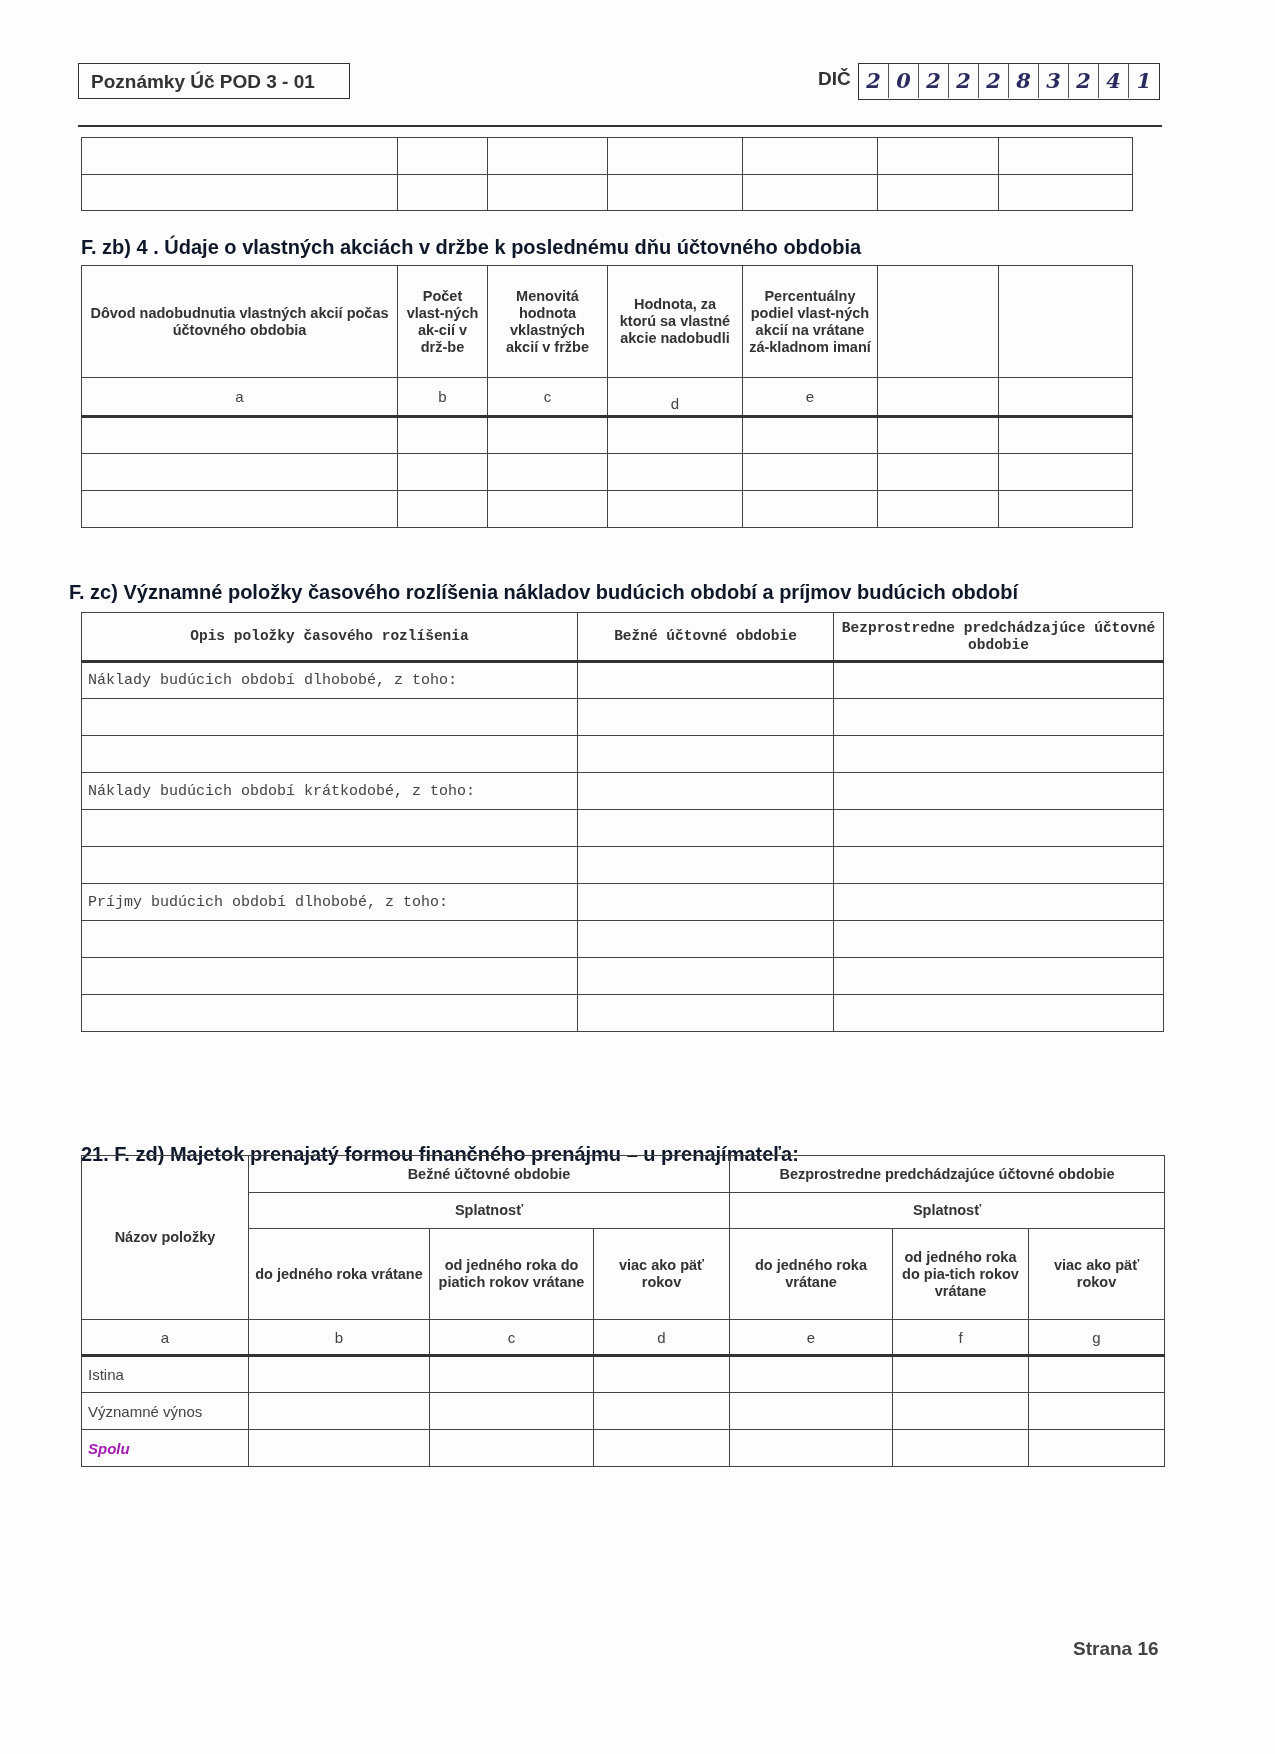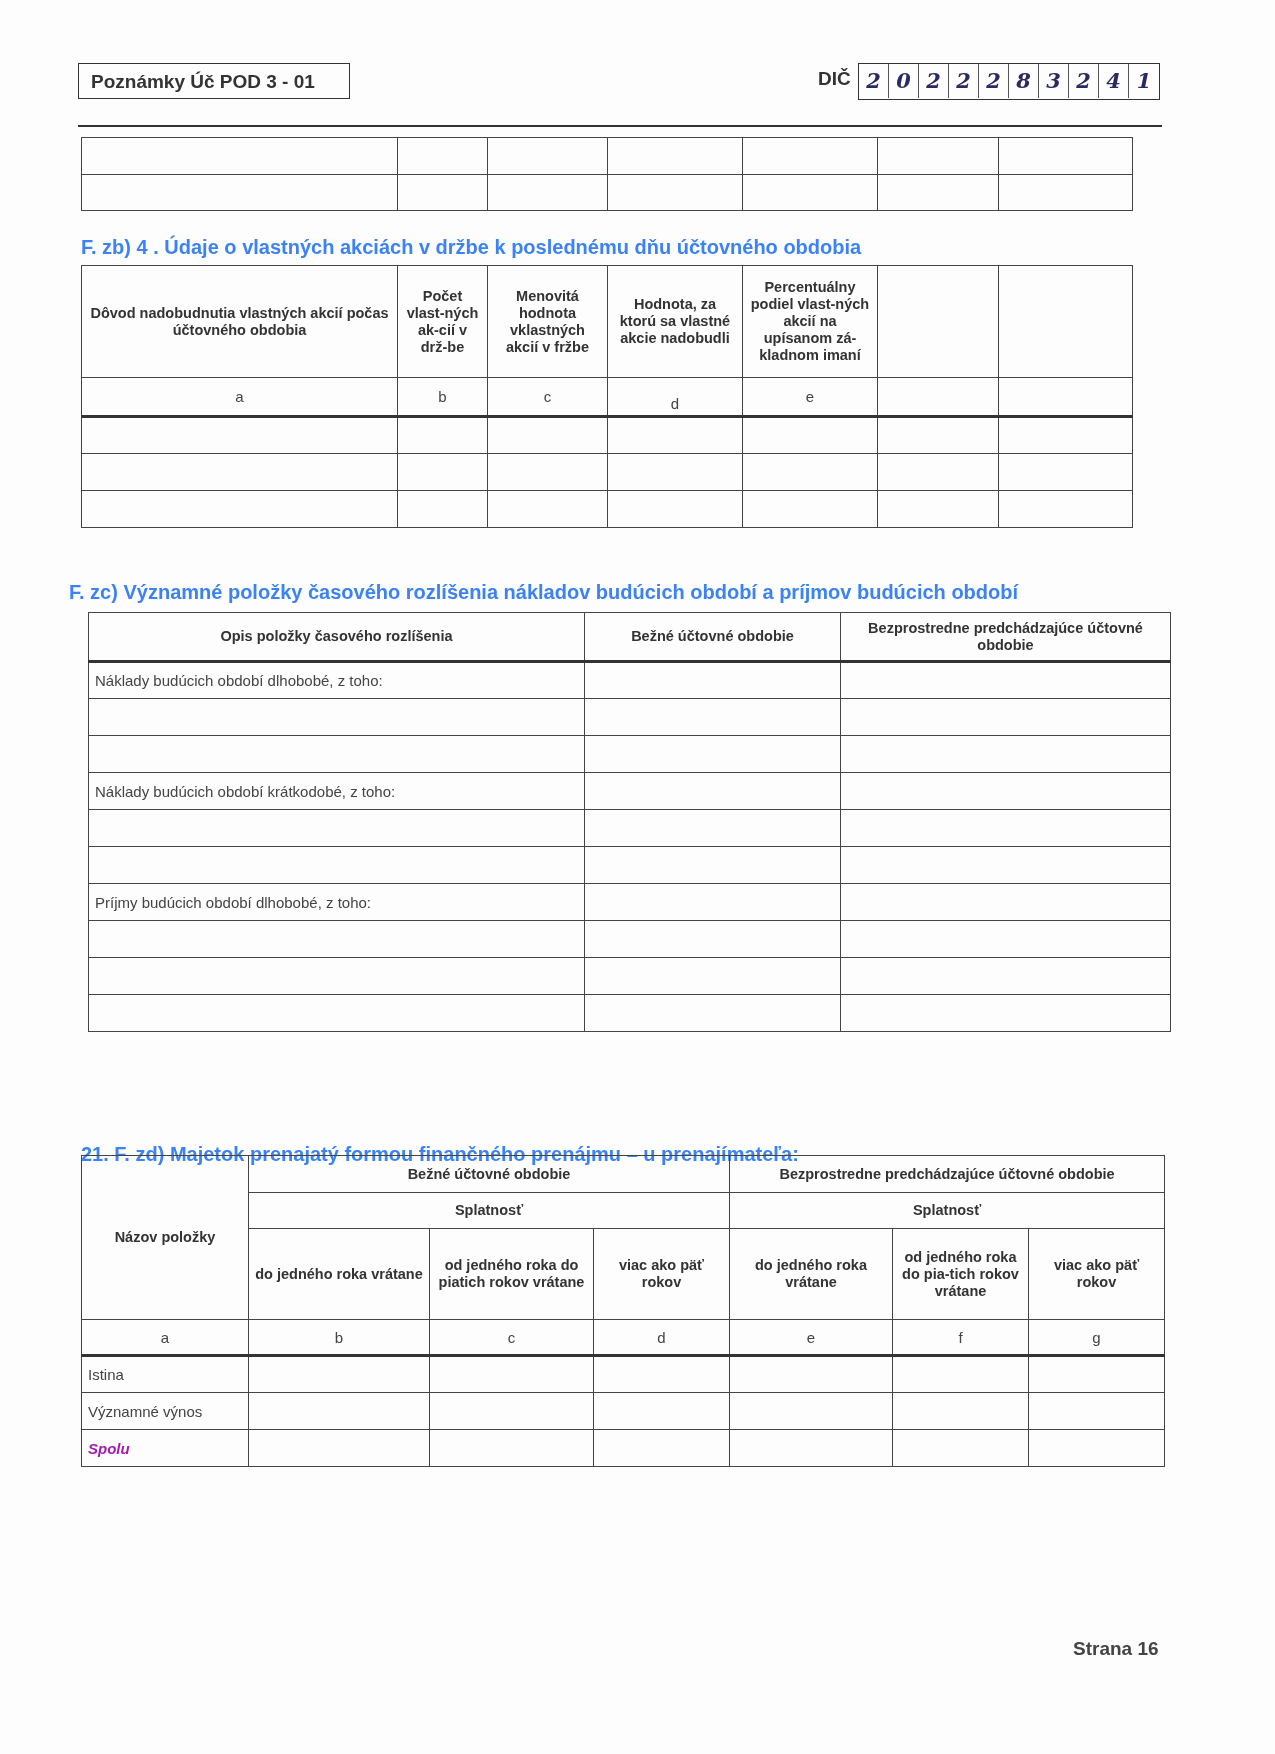--- a/index.html
+++ b/index.html
@@ -16,7 +16,7 @@
   .rule { left:78px; top:125px; width:1084px; height:2px; background:#333; }
   table.grid { position:absolute; border-collapse:collapse; table-layout:fixed; }
   table.grid td { border:1.2px solid #444; padding:0 6px; box-sizing:border-box; vertical-align:middle; }
-  .title { font-weight:bold; font-size:20px; color:#3b82f6; white-space:nowrap; }
+  .title { font-weight:bold; font-size:20px; color:#0f172a; white-space:nowrap; }
   .hc { text-align:center; font-weight:bold; font-size:14.5px; line-height:17px; color:#333; }
   .lc { text-align:center; font-size:15px; color:#444; }
   .rowlabel { font-size:15px; color:#444; }

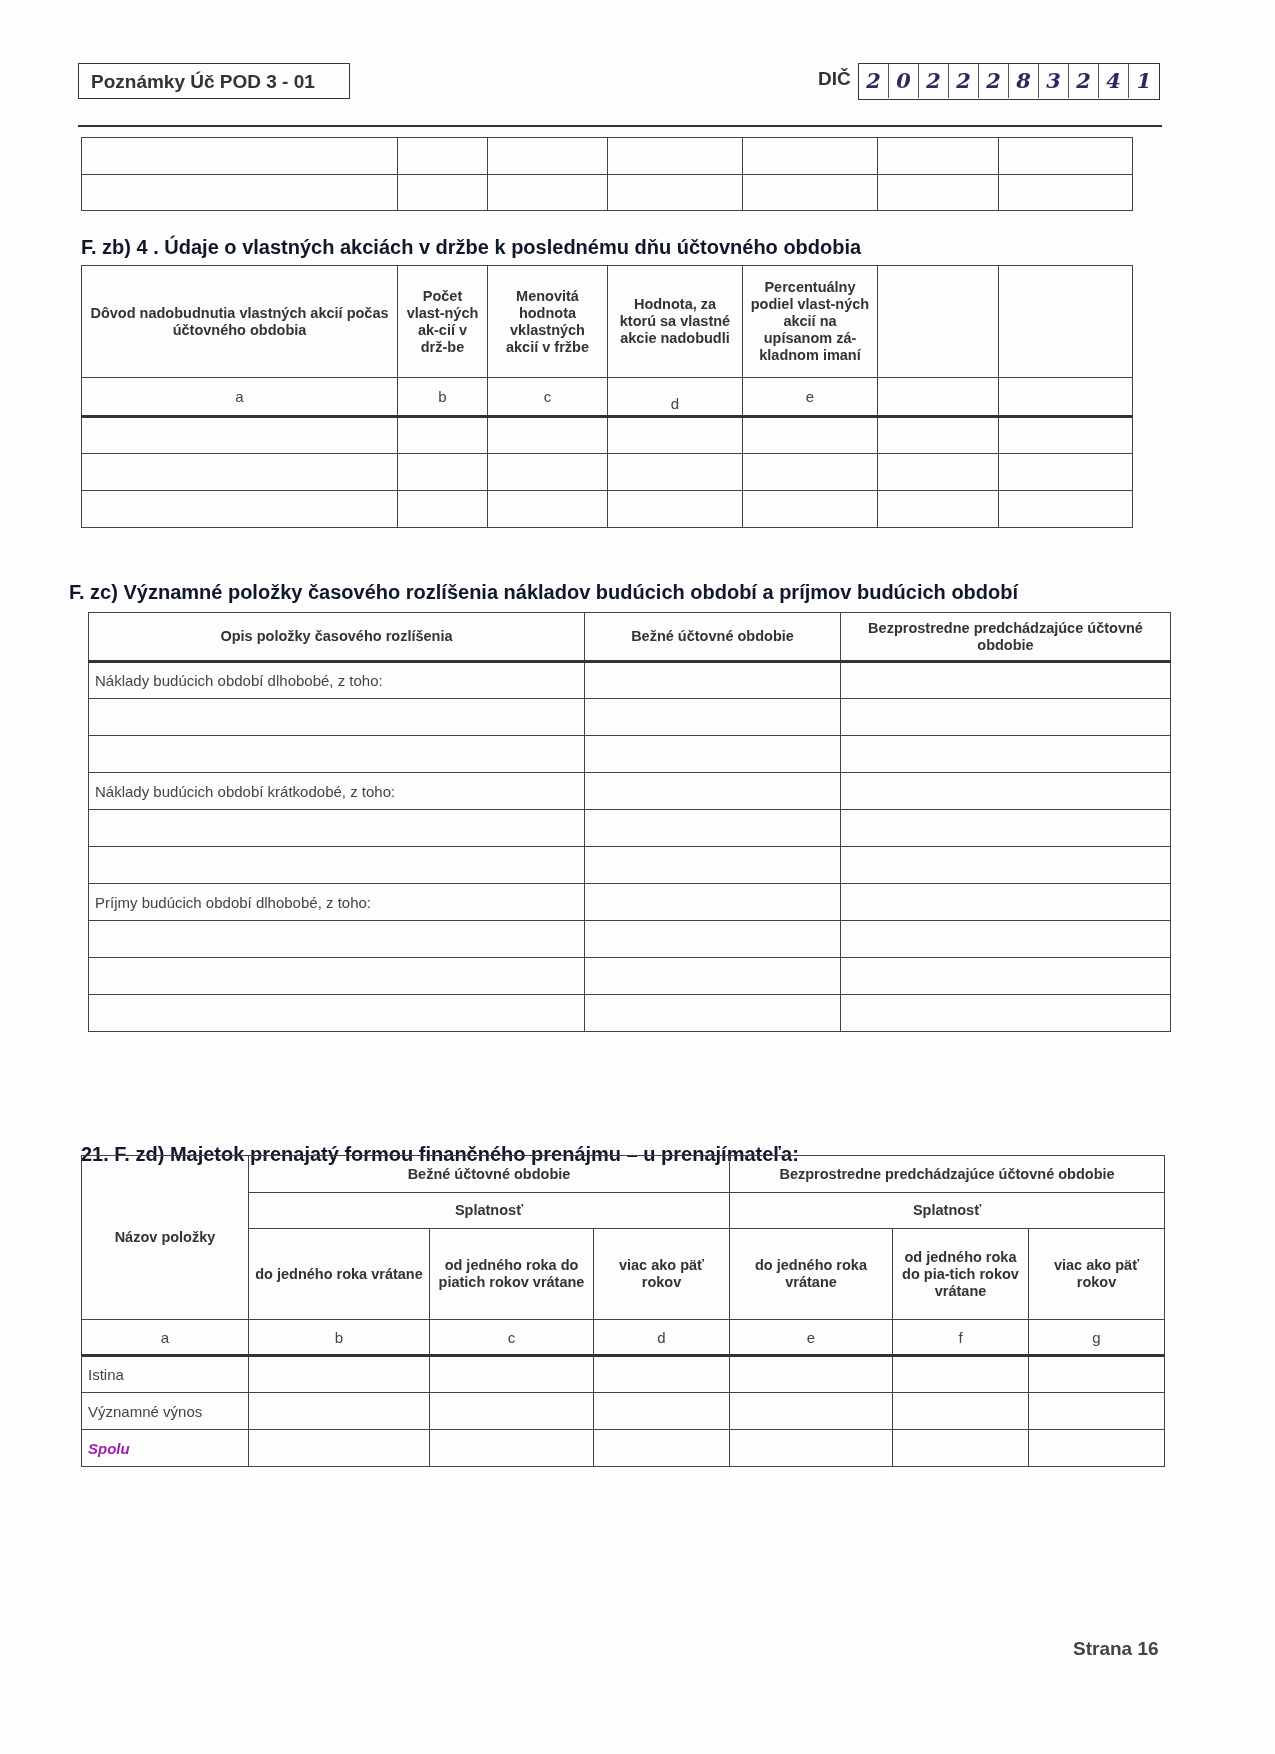--- a/index.html
+++ b/index.html
@@ -92,7 +92,7 @@
     <td class="hc">Počet vlast-ných ak-cií v drž-be</td>
     <td class="hc">Menovitá hodnota vklastných akcií v fržbe</td>
     <td class="hc">Hodnota, za ktorú sa vlastné akcie nadobudli</td>
-    <td class="hc">Percentuálny podiel vlast-ných akcií na upísanom zá-kladnom imaní</td>
+    <td class="hc">Percentuálny podiel vlast-ných akcií na vrátane zá-kladnom imaní</td>
     <td class="hc"></td>
     <td class="hc"></td>
   </tr>

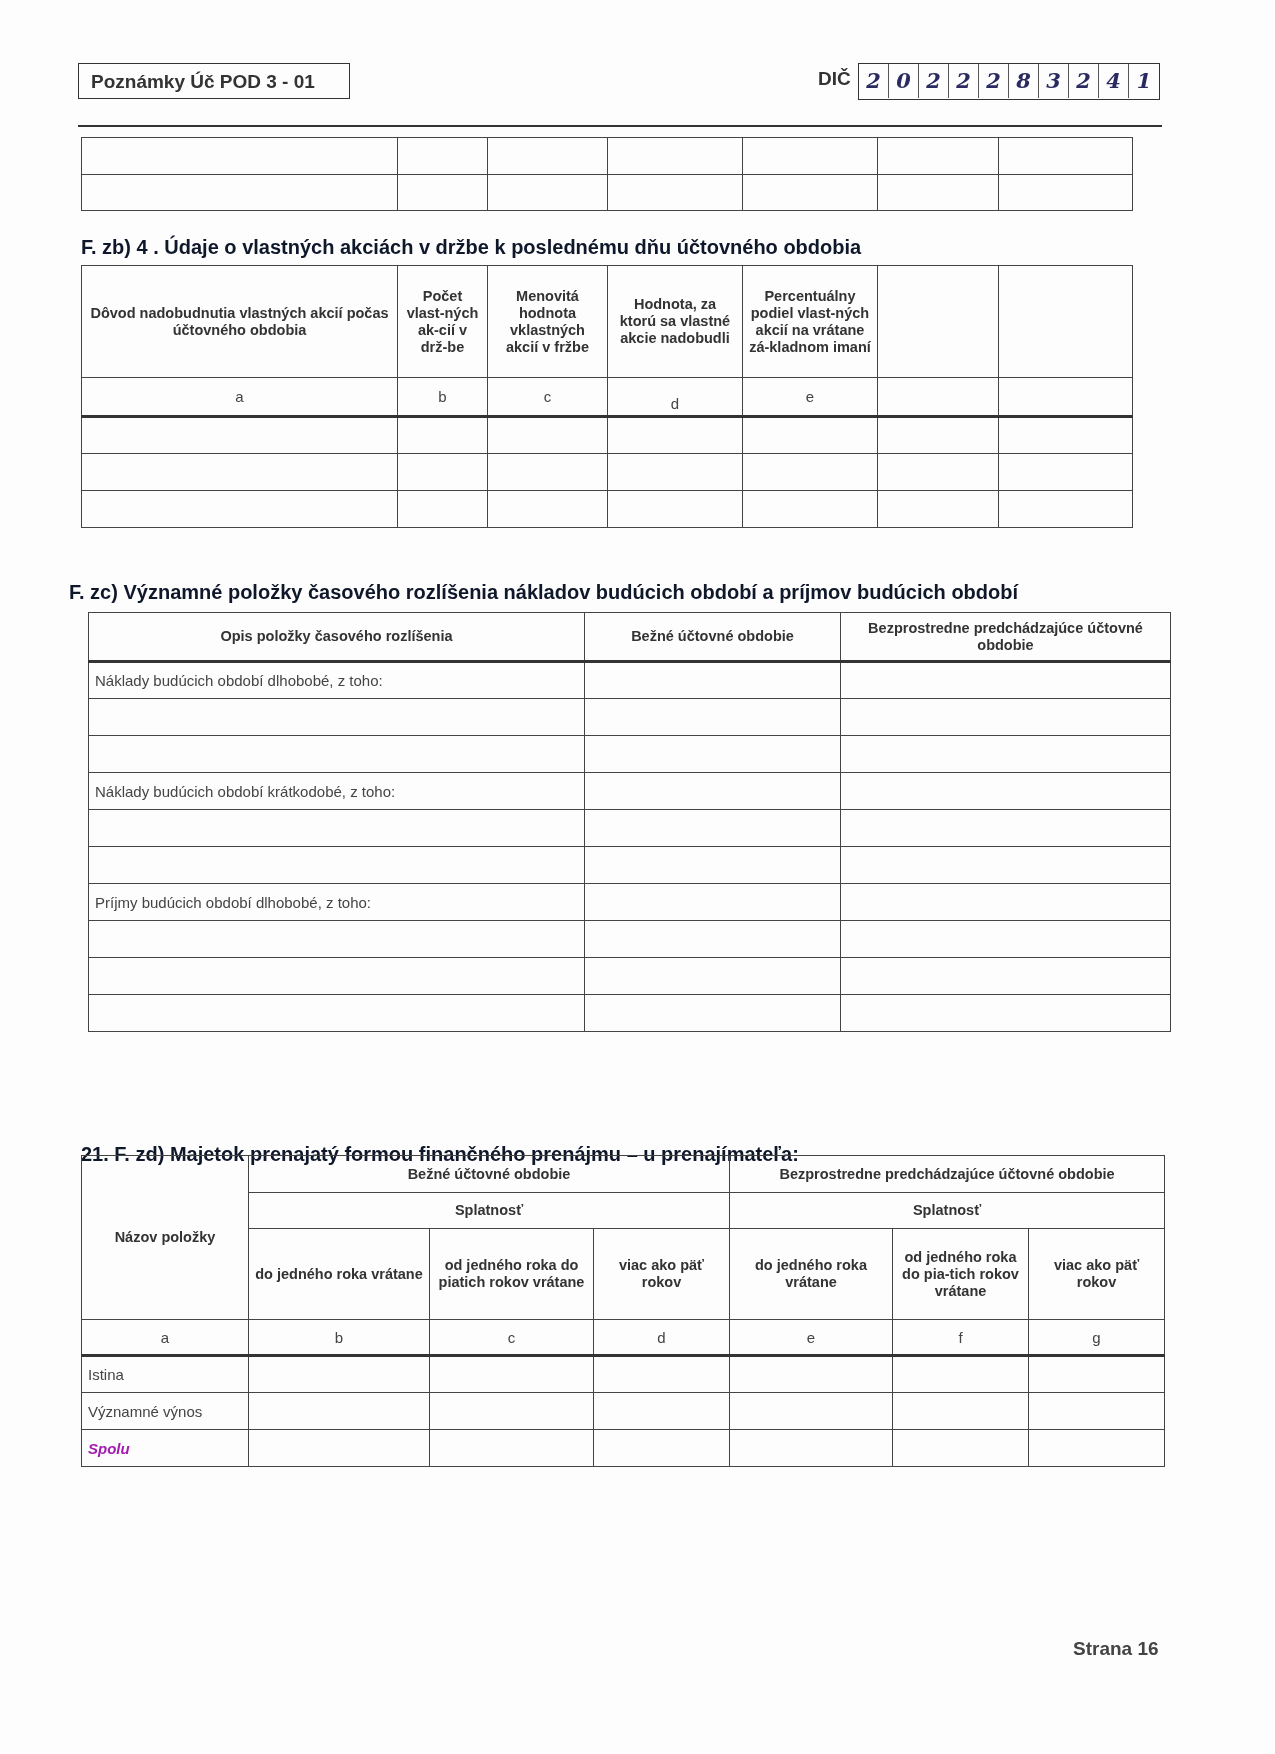--- a/index.html
+++ b/index.html
@@ -136,7 +136,7 @@
   </table>
 
 <div class="abs title" style="left:69px; top:581px;">F. zc) Významné položky časového rozlíšenia nákladov budúcich období a príjmov budúcich období</div>
-<table class="grid" style="left:88px; top:612px; width:1082px;">
+<table class="grid" style="left:81px; top:612px; width:1082px;font-family:Liberation Mono, monospace;">
   <colgroup>
       <col style="width:496px">
       <col style="width:256px">

